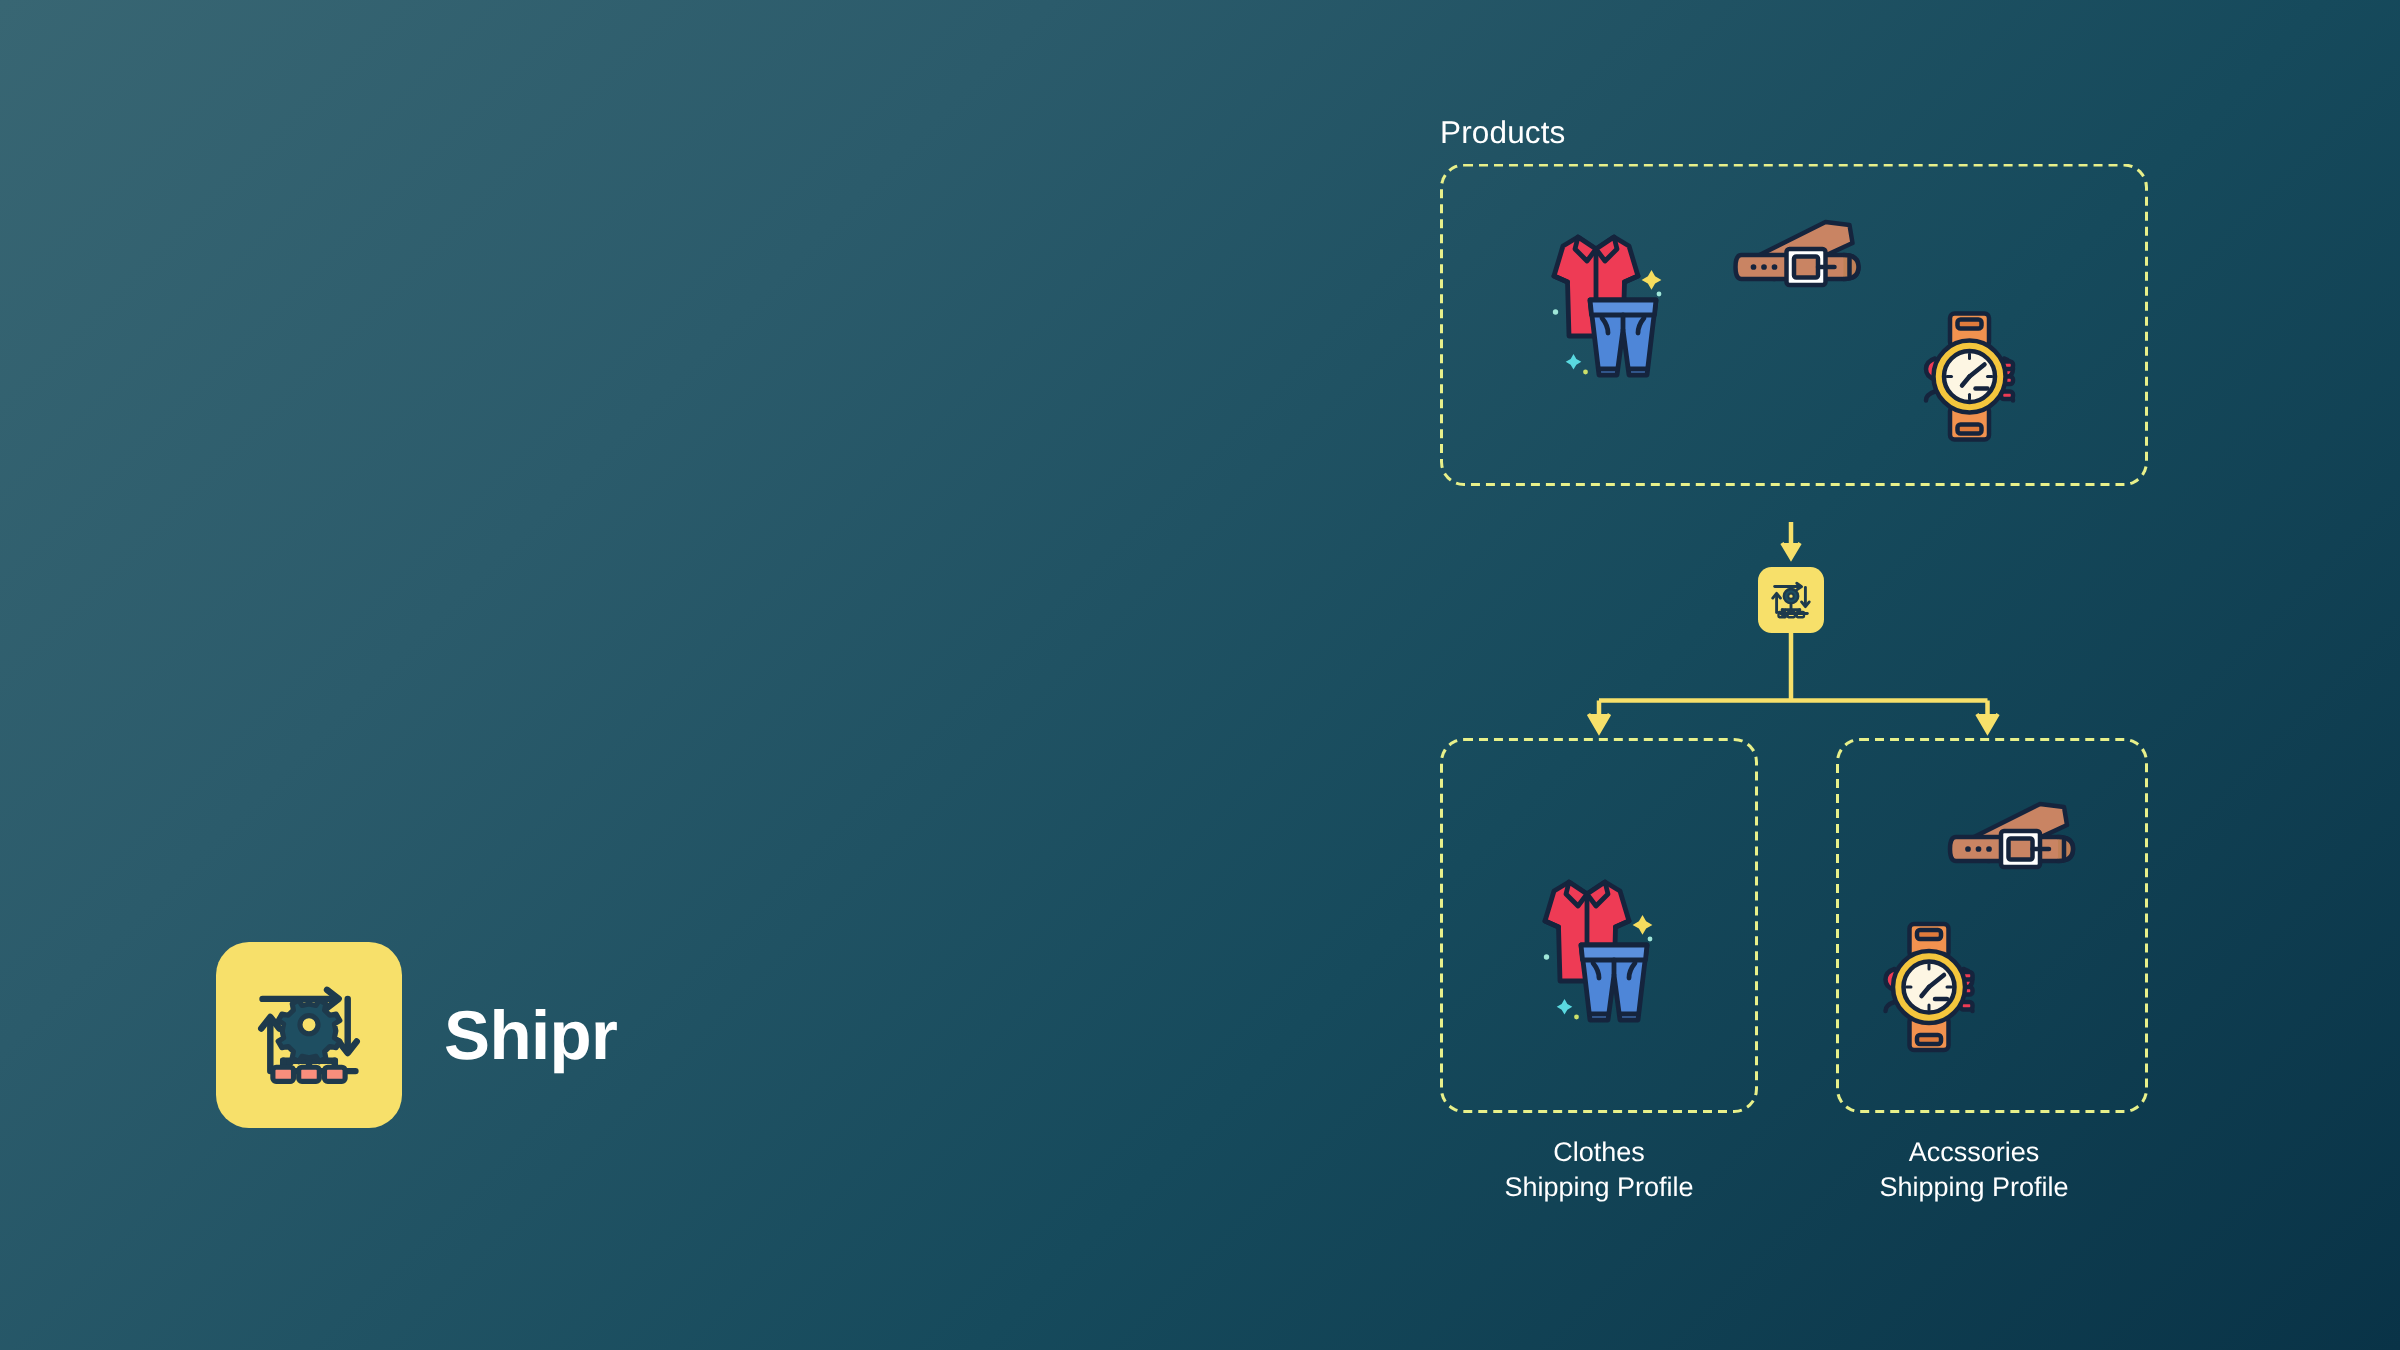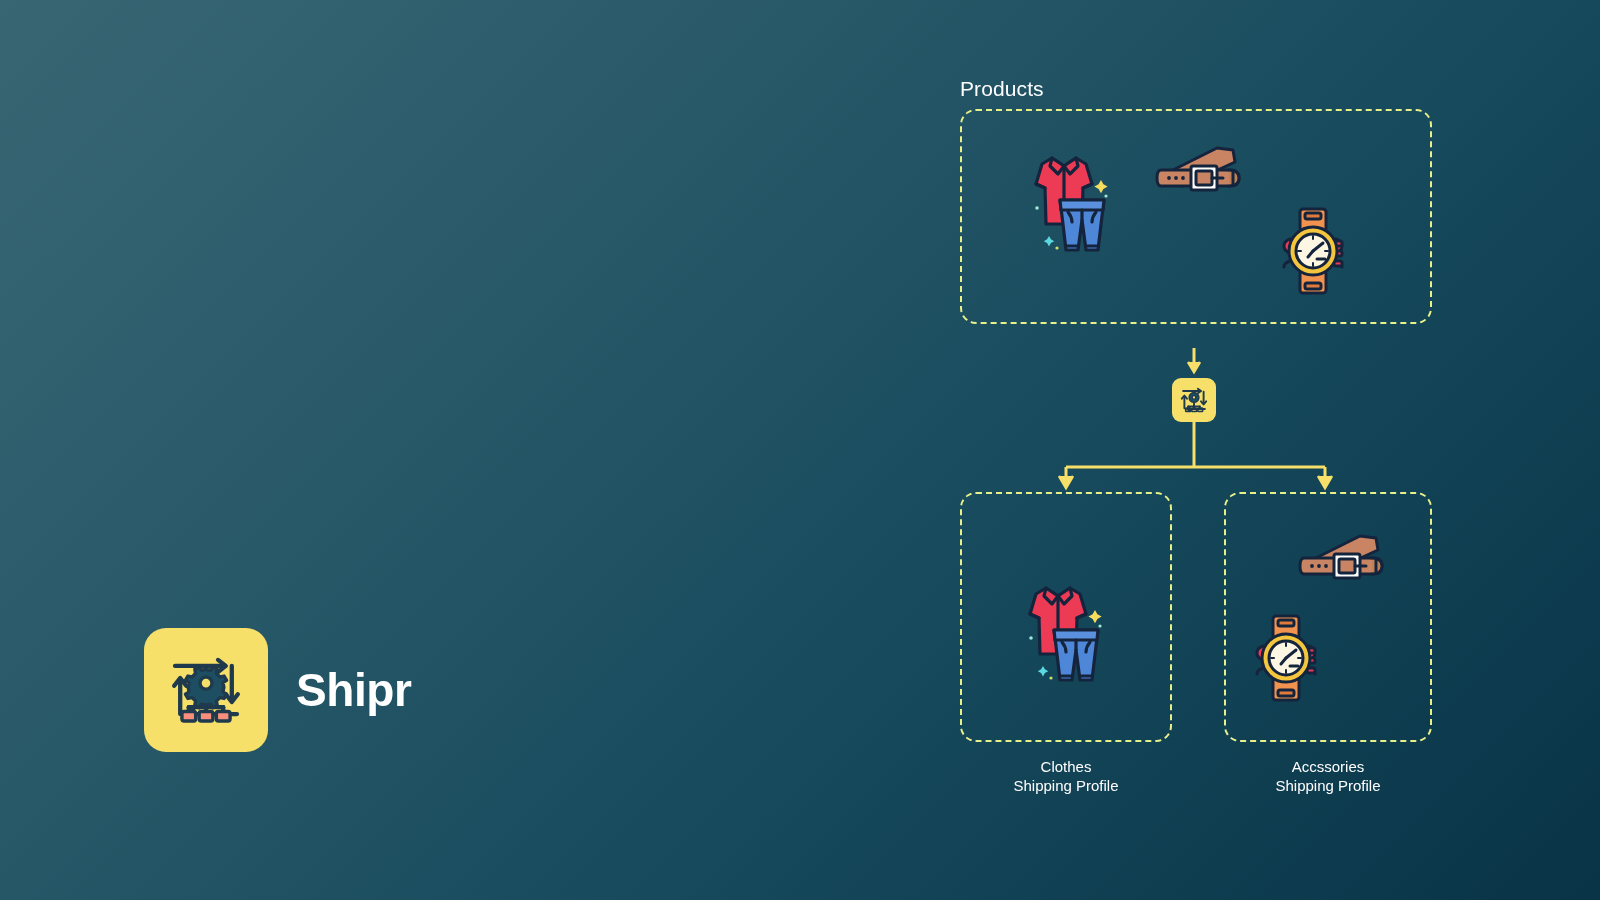--- a/index.html
+++ b/index.html
@@ -109,7 +109,7 @@
     position: absolute;
     text-align: center;
     color: #ffffff;
-    font-size: 15px;
+    font-size: 18px;
     line-height: 1.28;
     white-space: pre-line;
   }

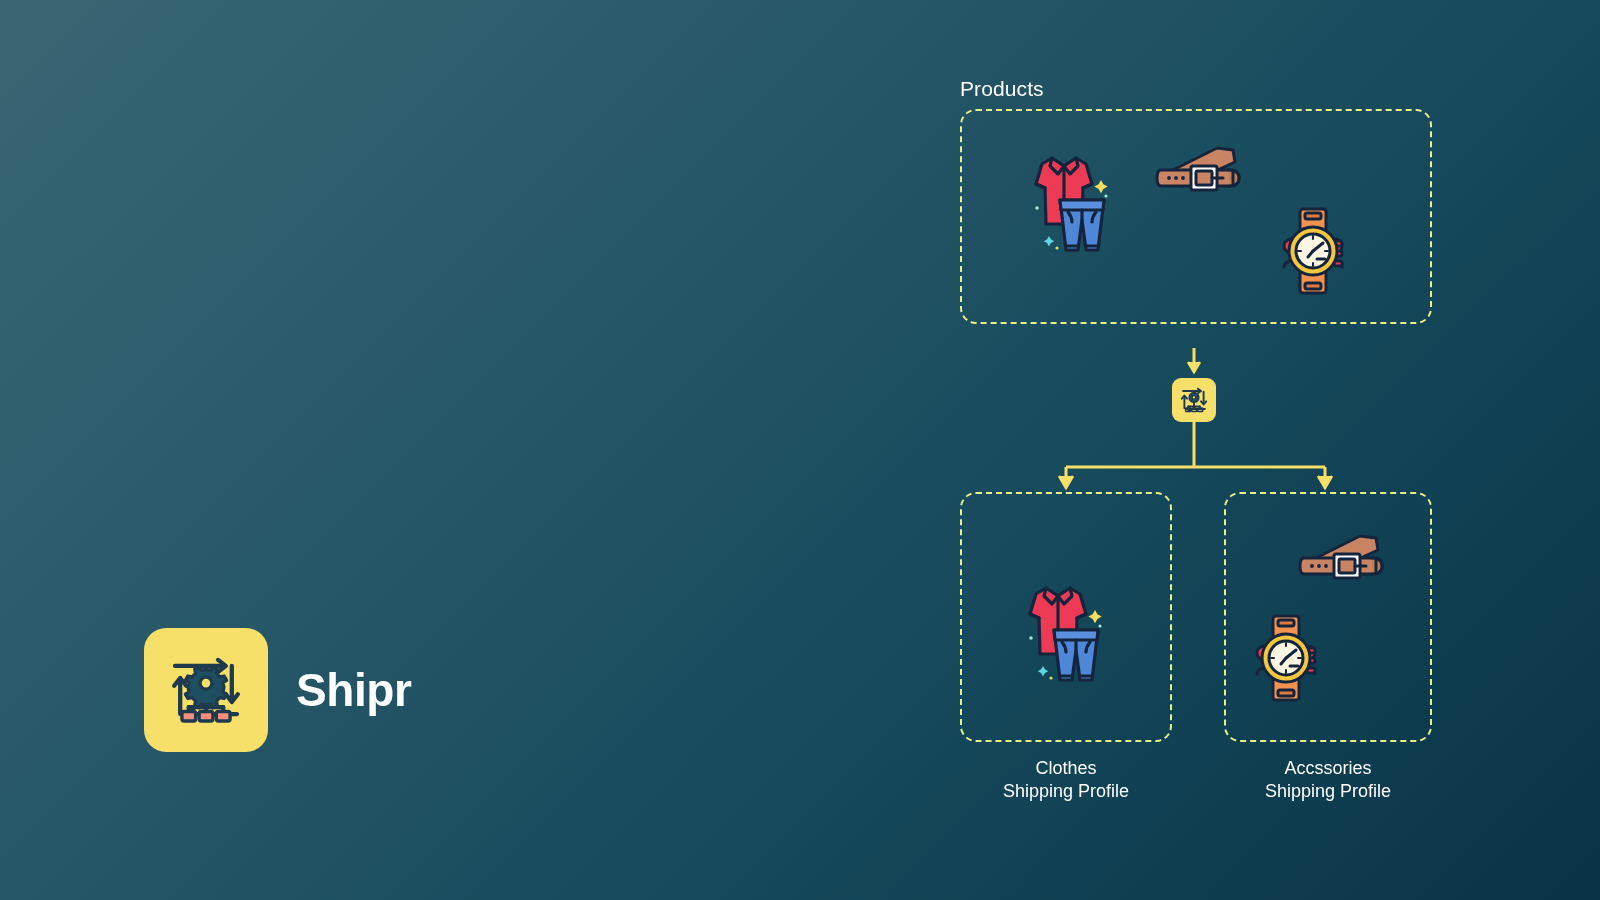--- a/index.html
+++ b/index.html
@@ -114,7 +114,7 @@
     white-space: pre-line;
   }
   #clothes-caption { left: 20px; top: 697px; width: 212px; }
-  #accessories-caption { left: 284px; top: 697px; width: 208px; }
+  #accessories-caption { left: 272px; top: 697px; width: 208px; }
 
   .node-tile {
     position: absolute;

